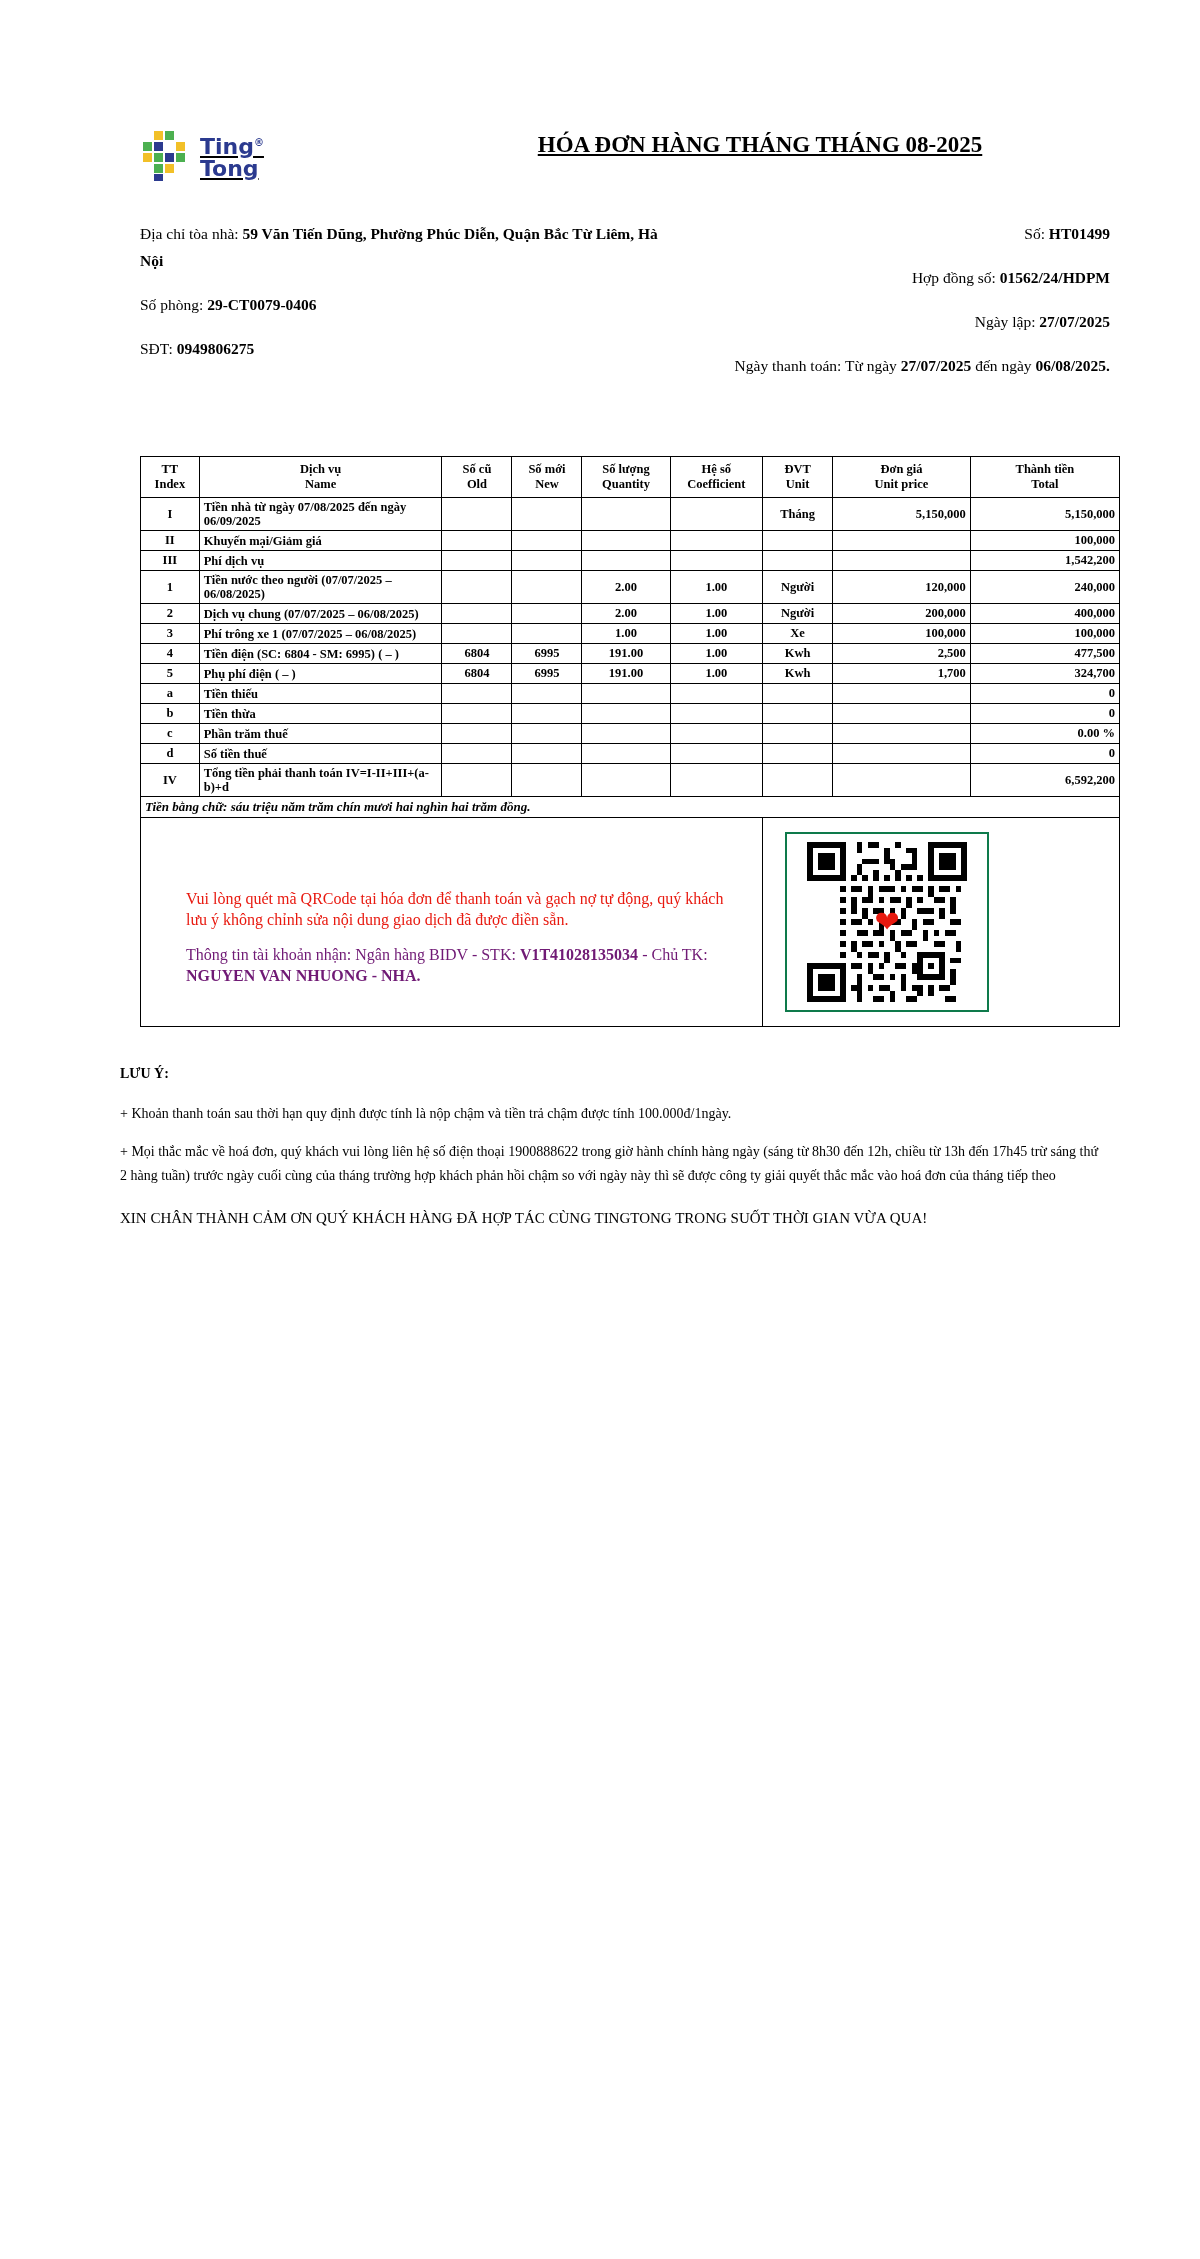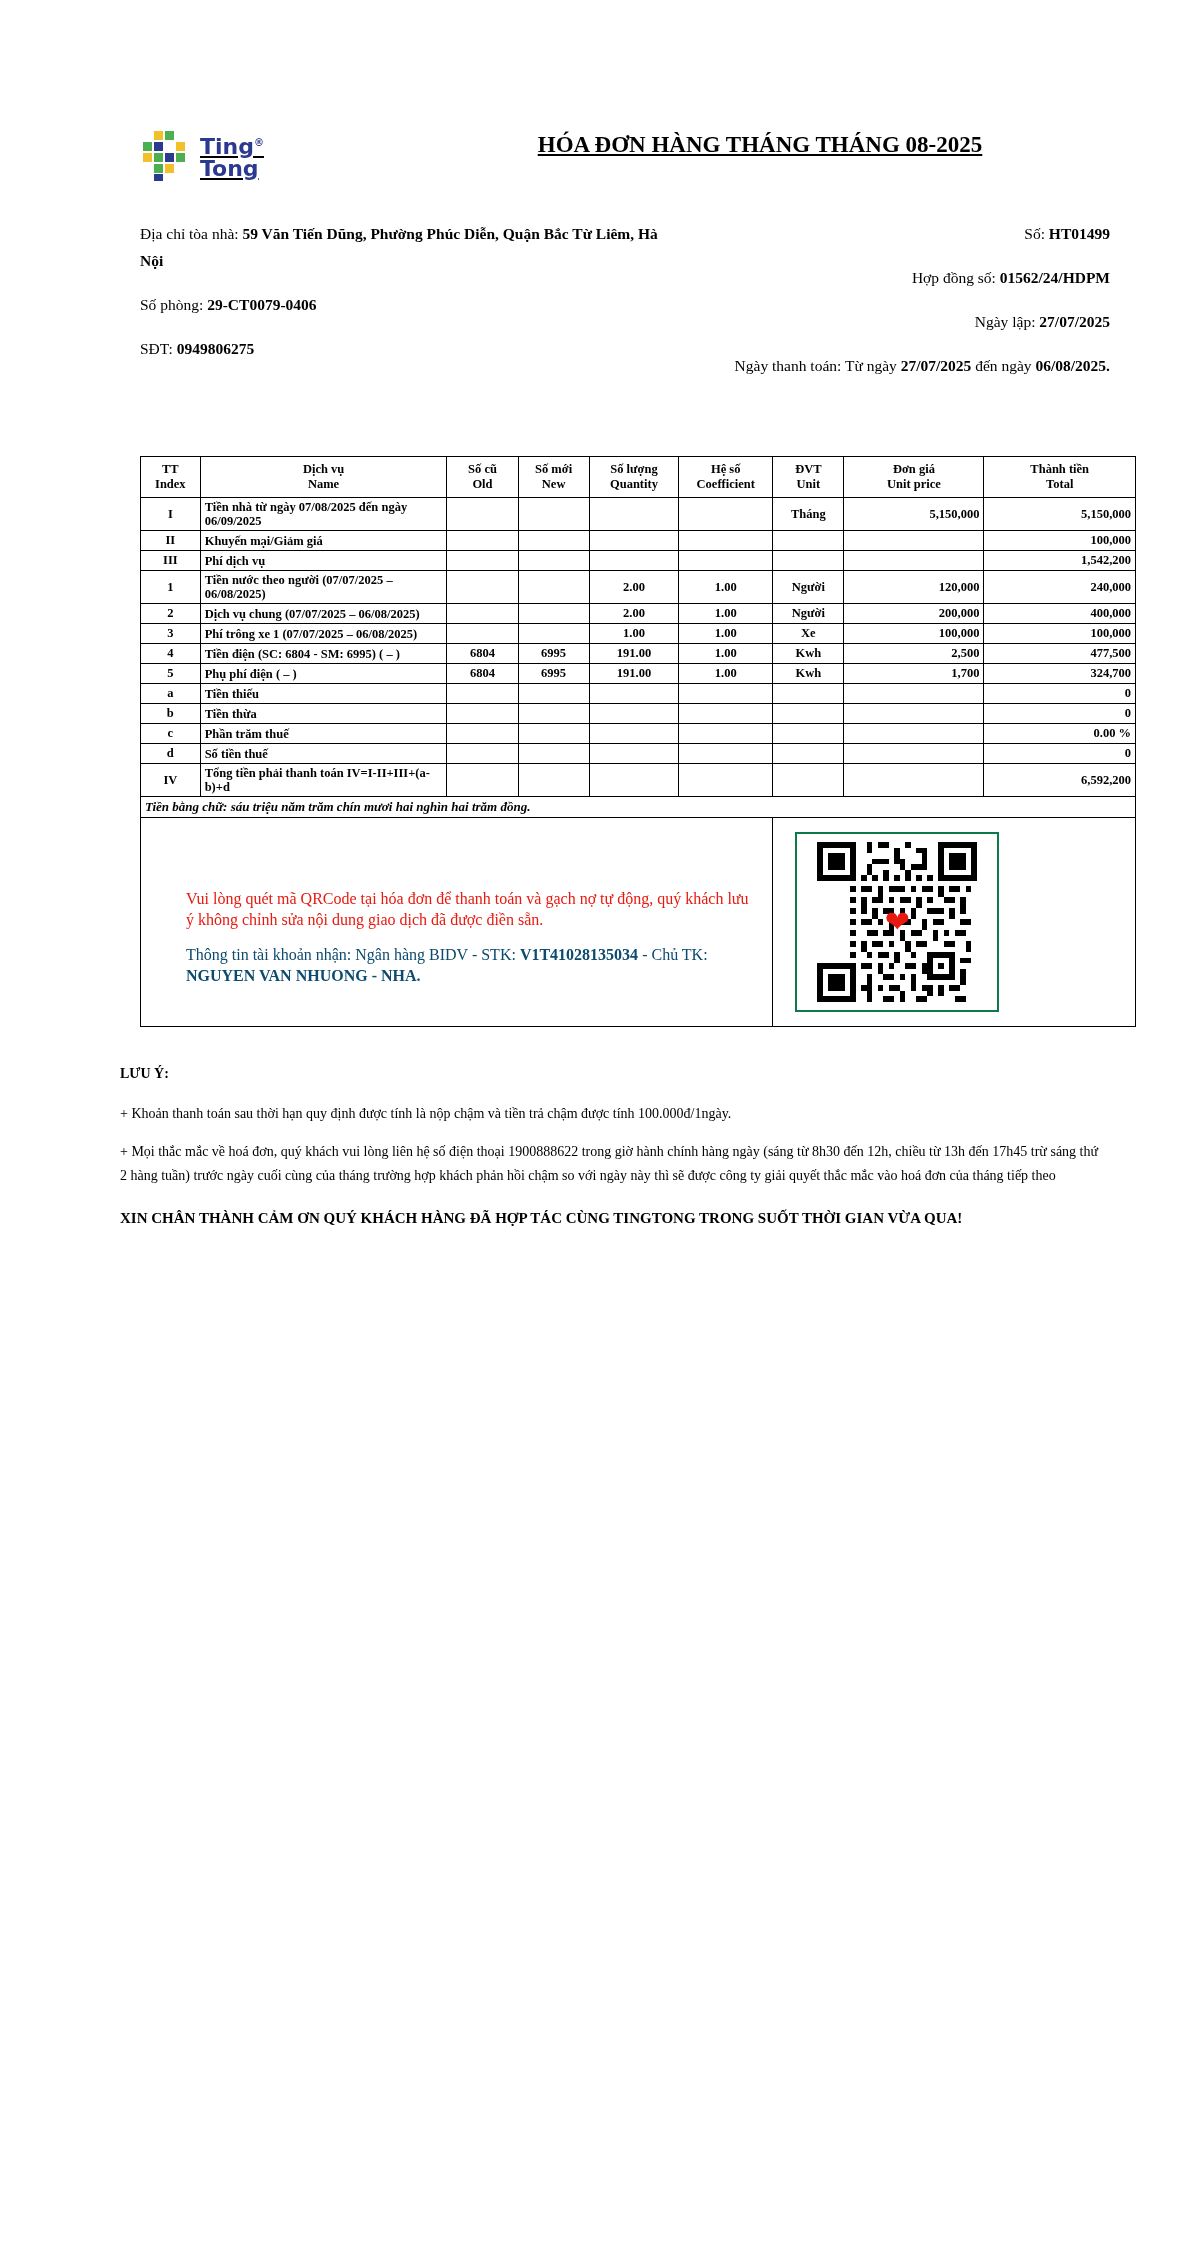--- a/index.html
+++ b/index.html
@@ -66,7 +66,7 @@
   .val { font-weight: bold; }
 
   
-  .table-wrap { padding: 60px 64px 0 140px; }
+  .table-wrap { padding: 60px 80px 0 140px; }
   table.inv {
     width: 100%;
     border-collapse: collapse;

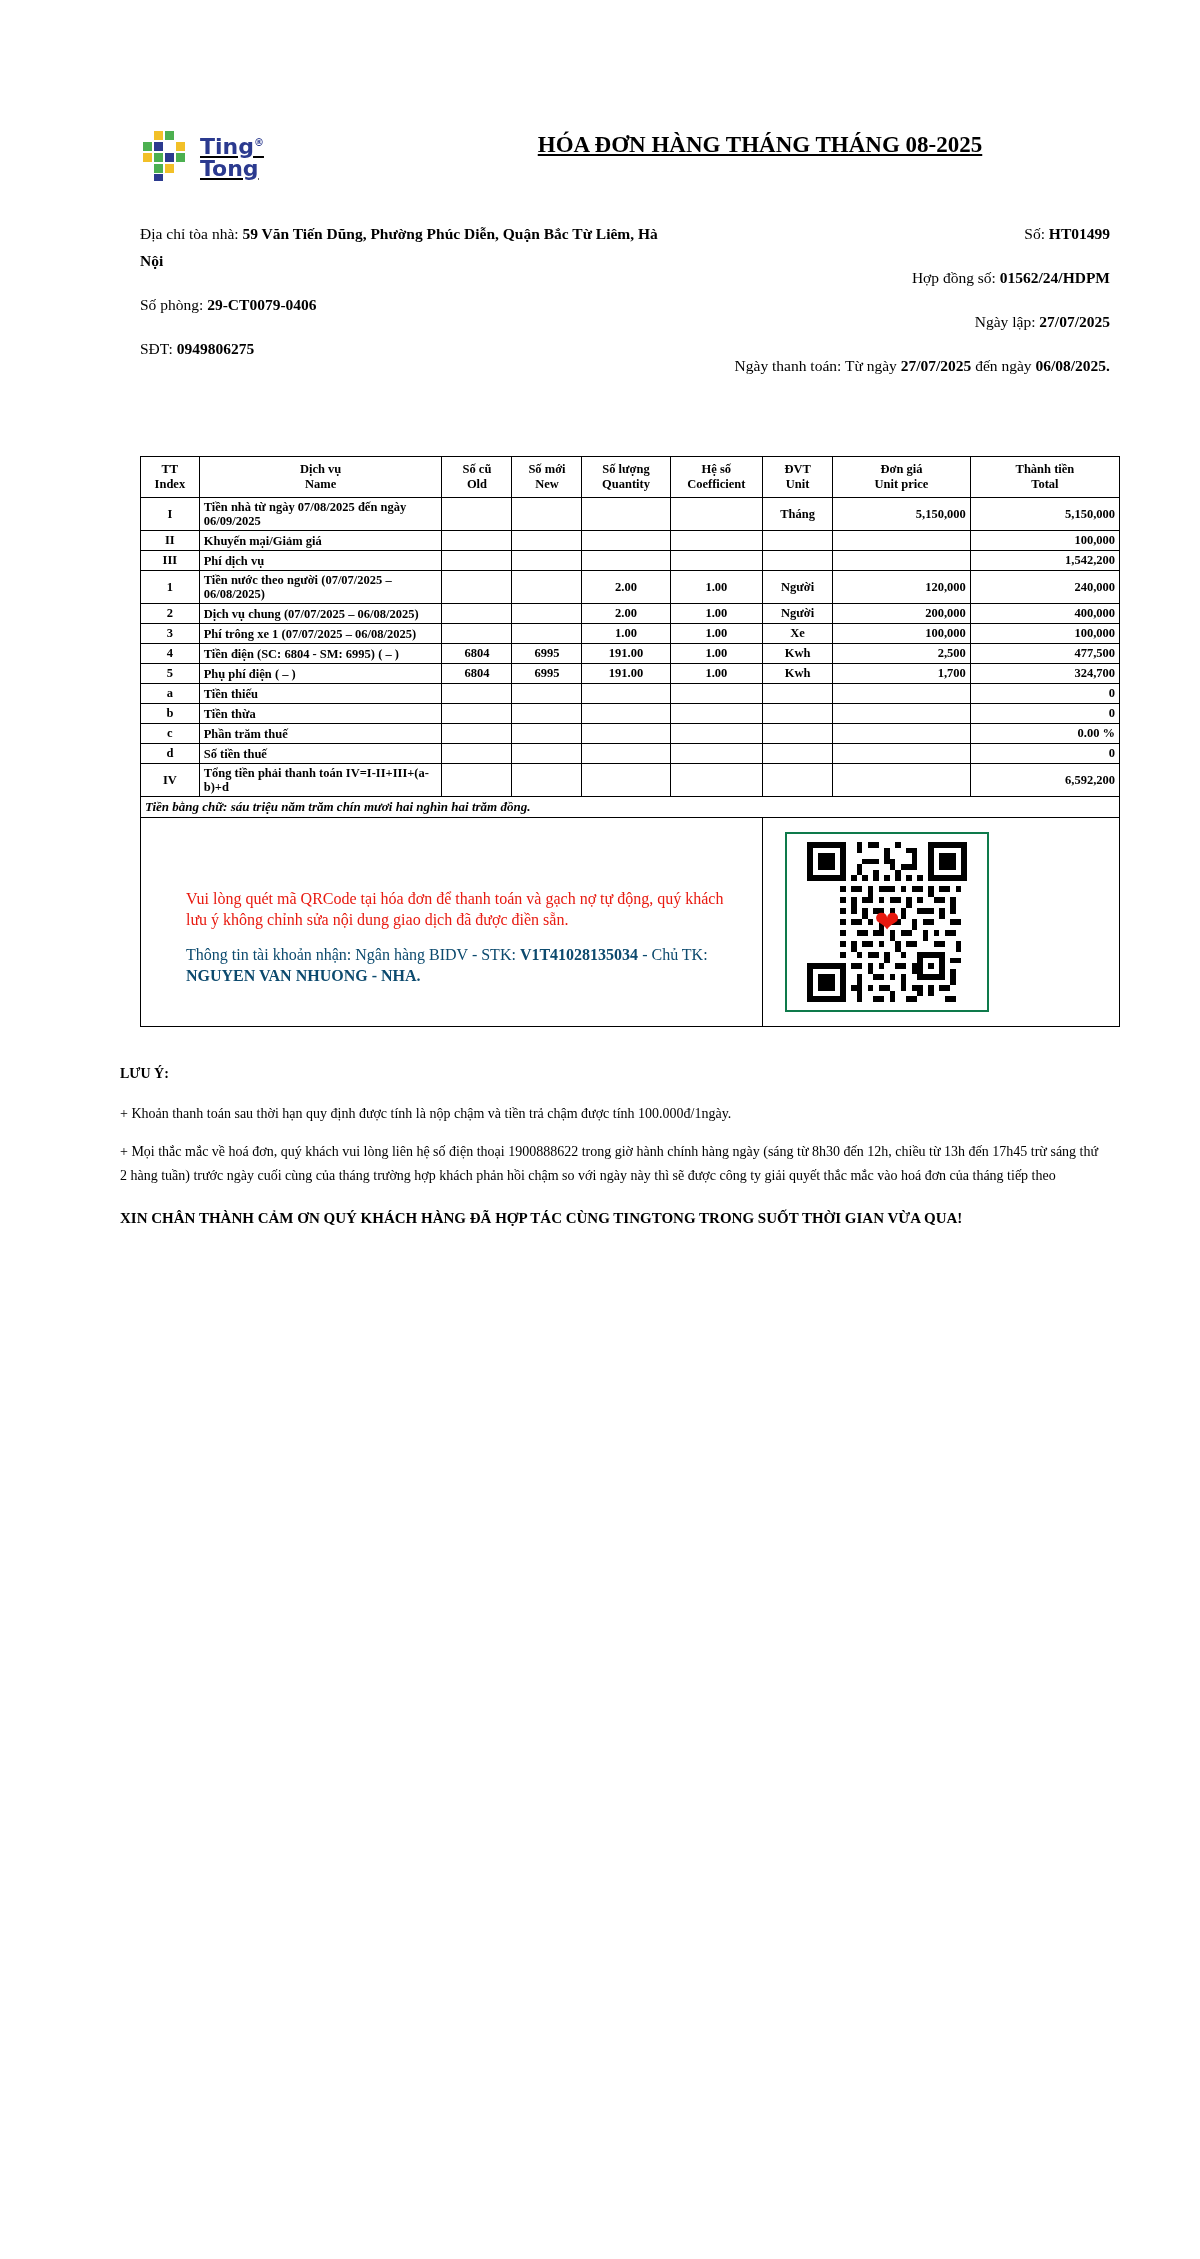--- a/index.html
+++ b/index.html
@@ -108,7 +108,7 @@
     line-height: 21px;
   }
   .note-red { color: #e8190f; margin-bottom: 14px; }
-  .note-acc { color: #0c4a6e; }
+  .note-acc { color: #701a75; }
   .qr-box {
     border: 2px solid #0e7a4b;
     padding: 10px;

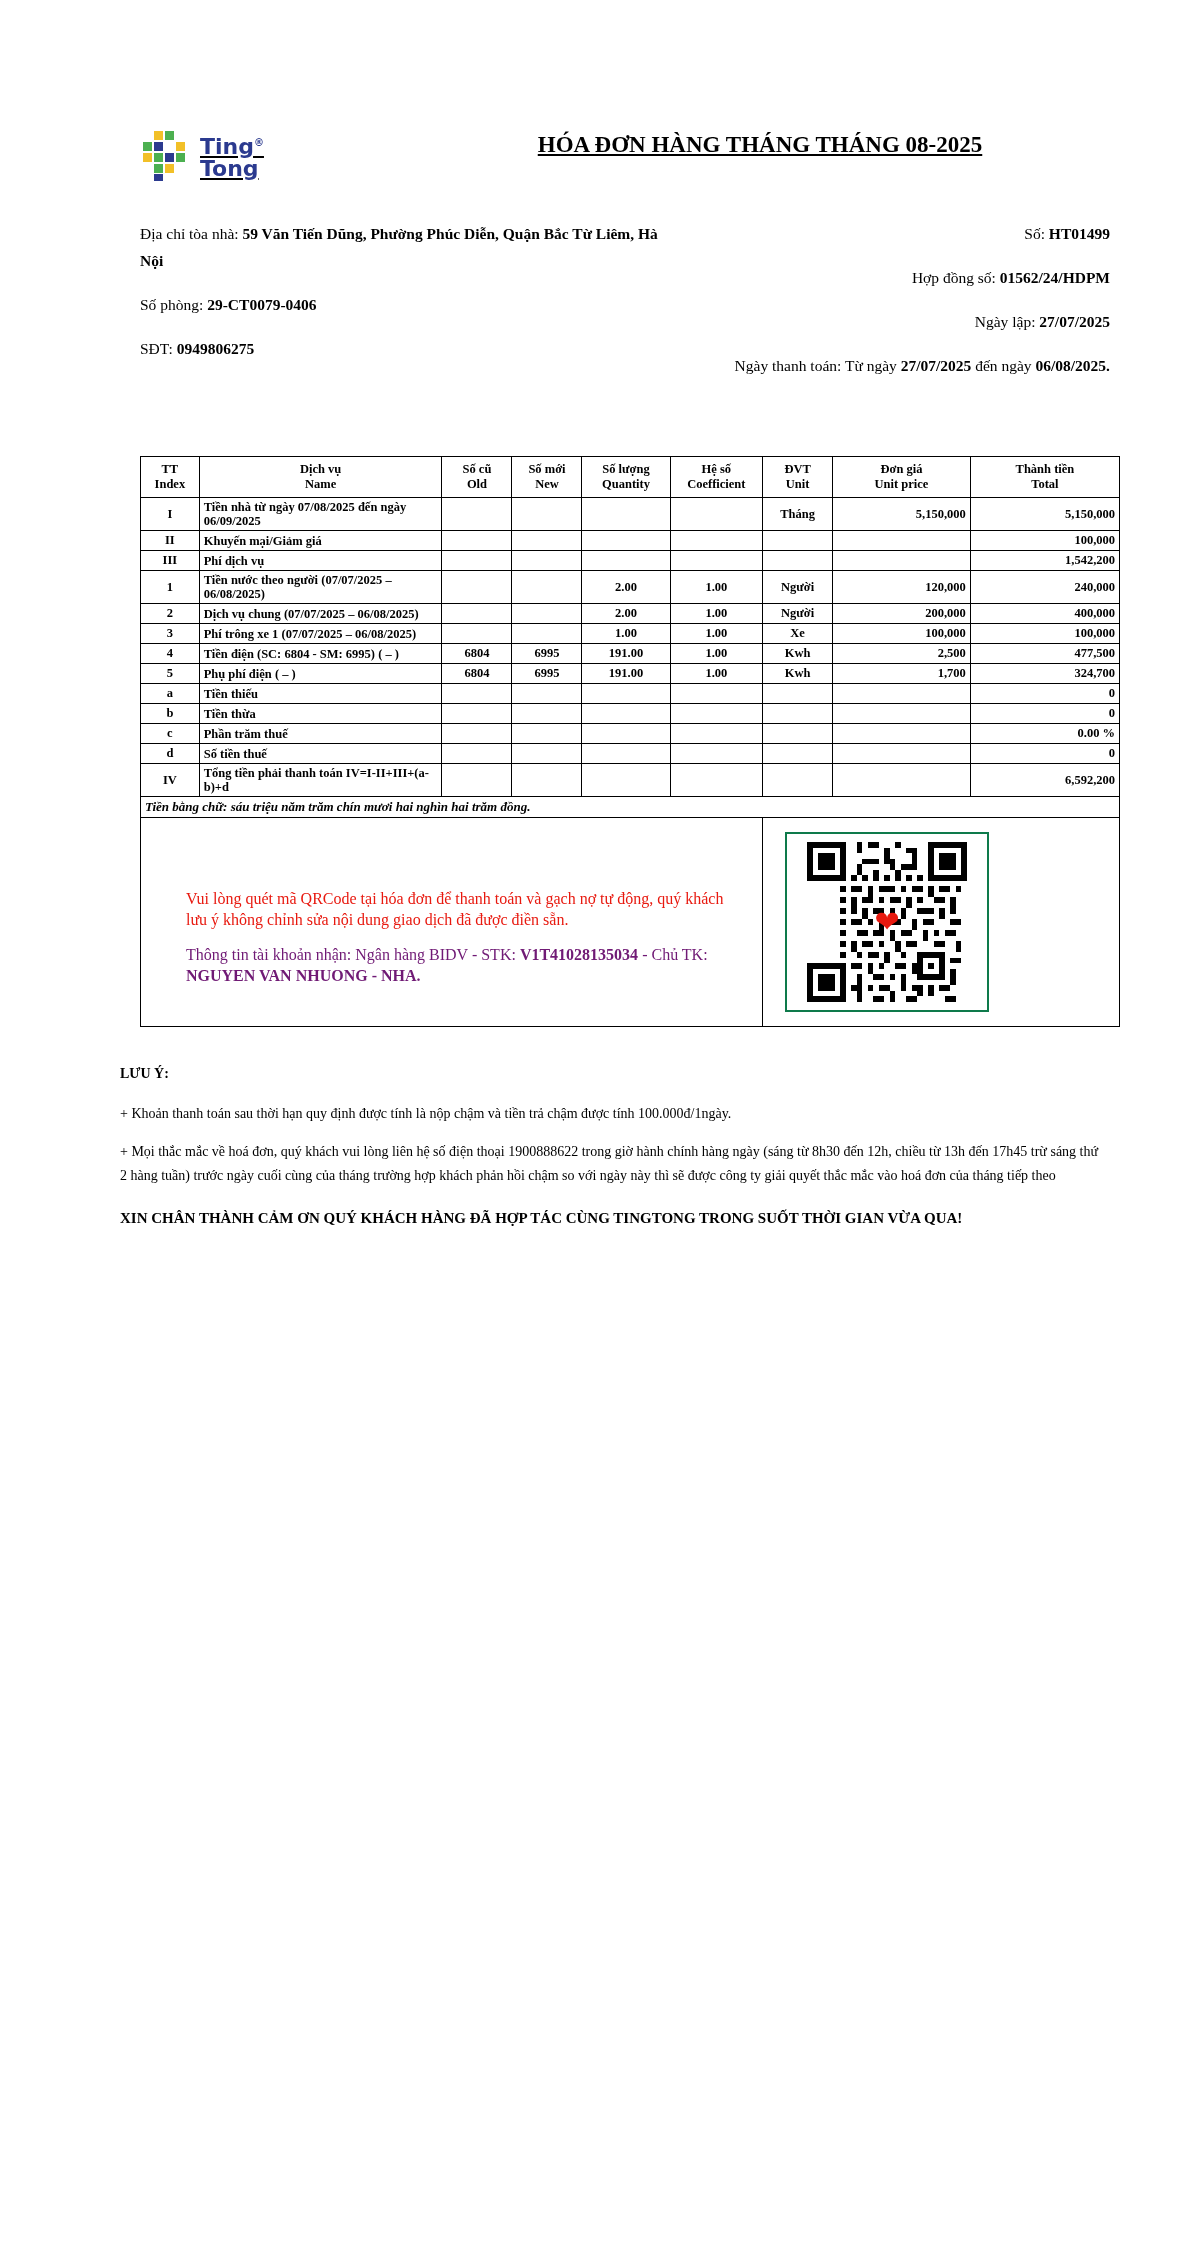--- a/index.html
+++ b/index.html
@@ -141,7 +141,7 @@
   .footer p { margin: 0 0 14px 0; }
   .footer .b { font-weight: normal; }
   .footer .final {
-    font-weight: bold;
+    font-weight: normal;
     font-size: 15px;
     line-height: 24px;
     margin-top: 18px;

